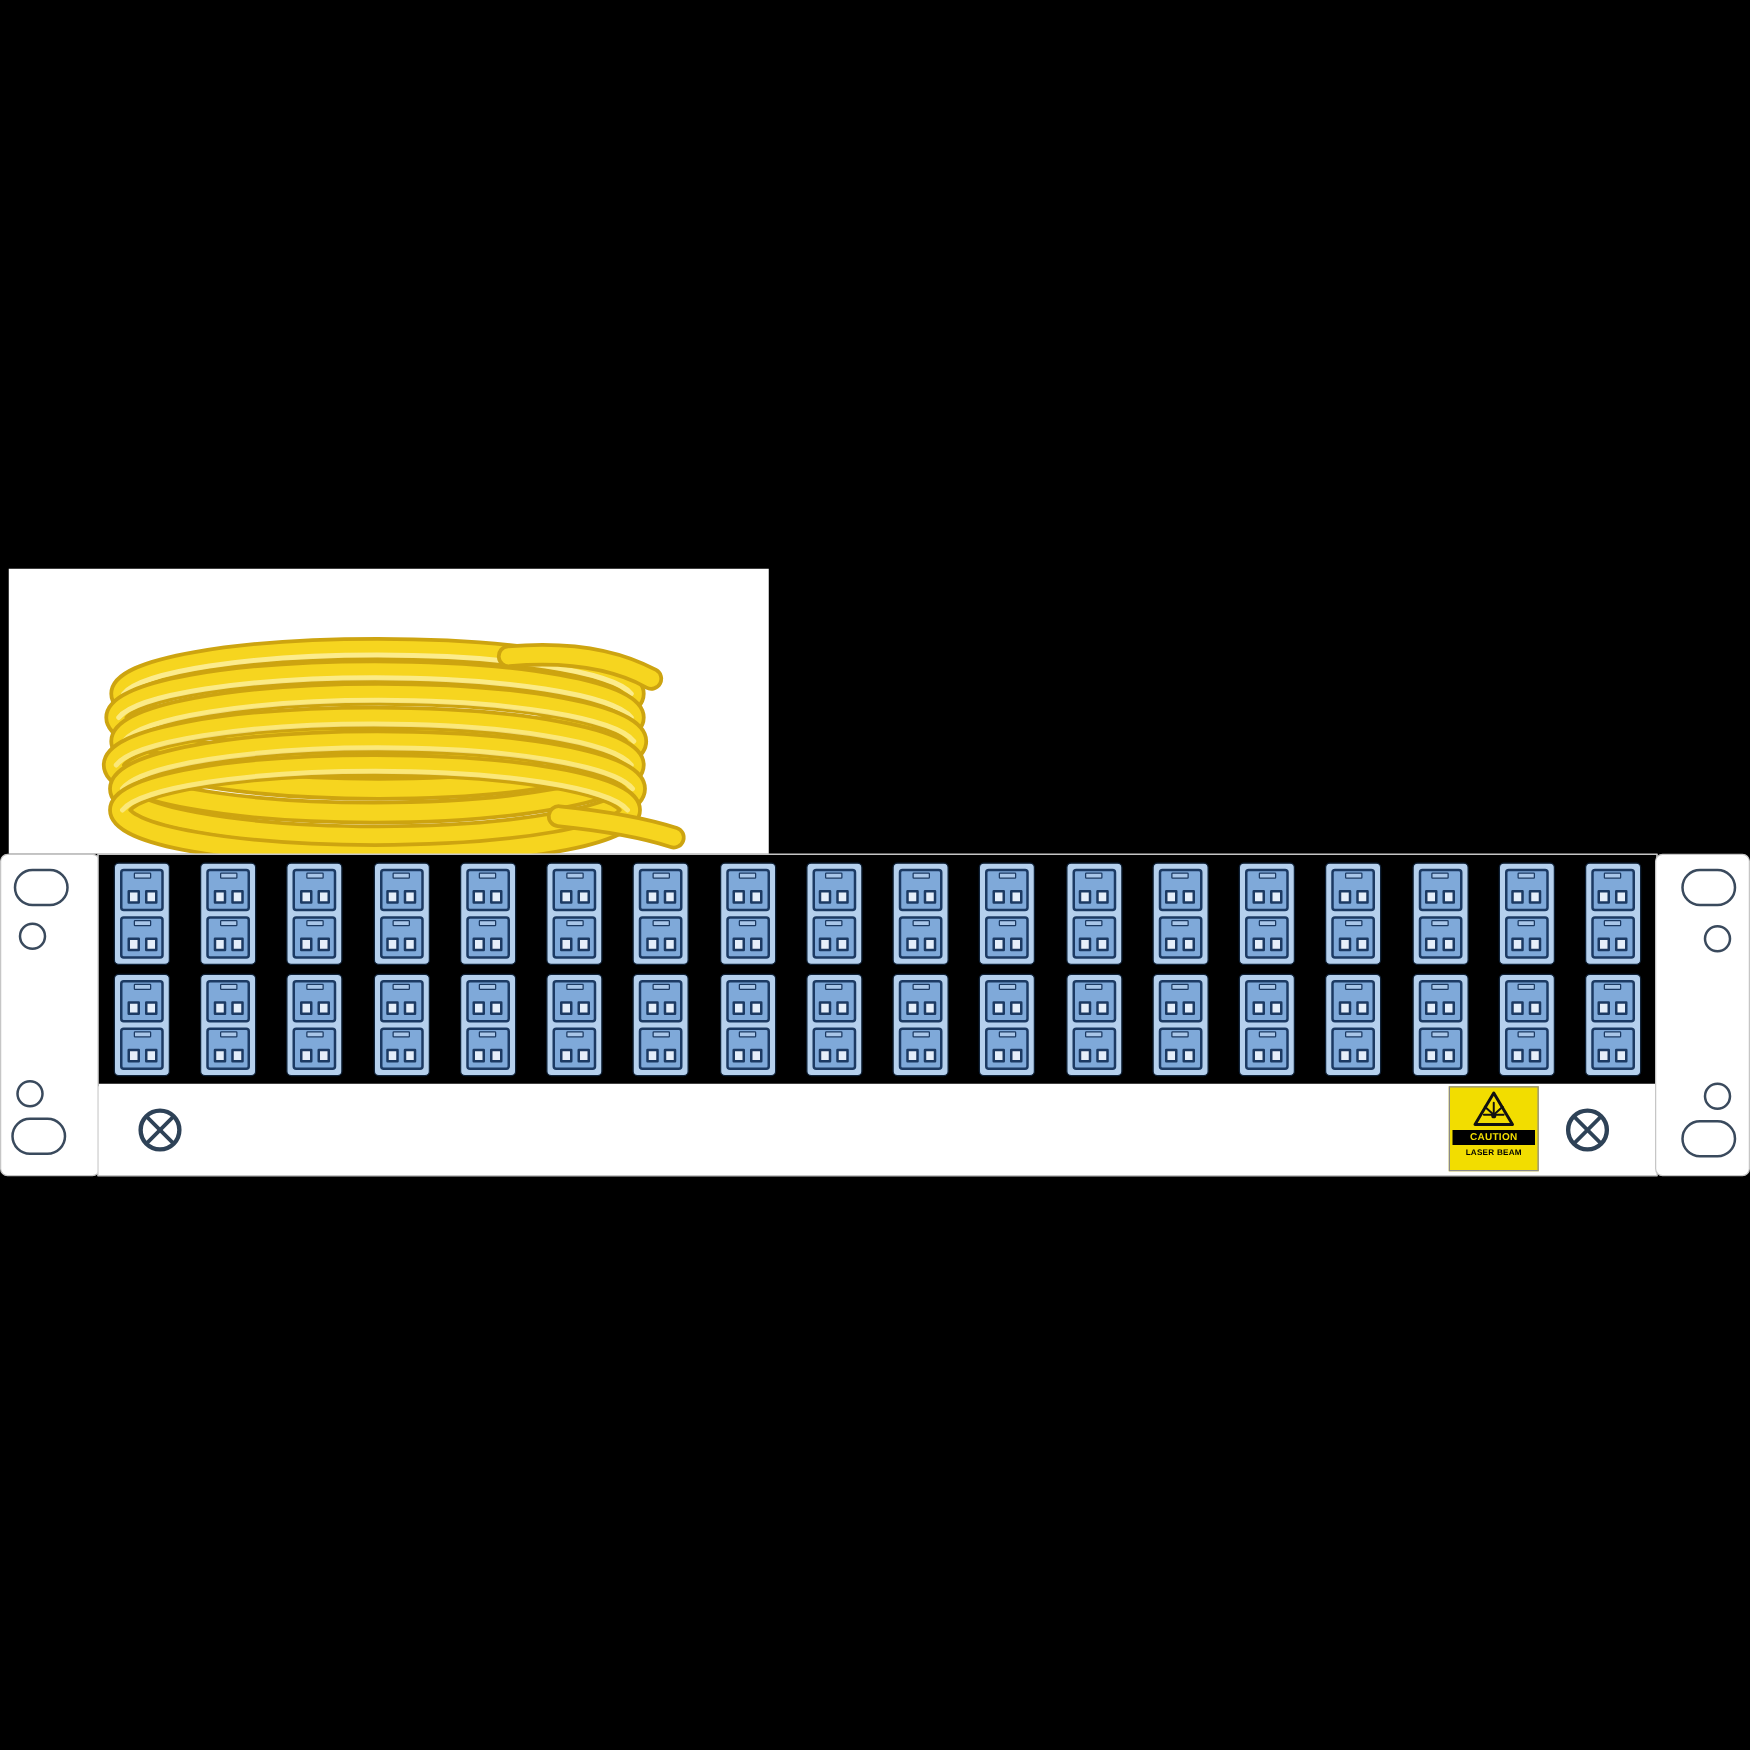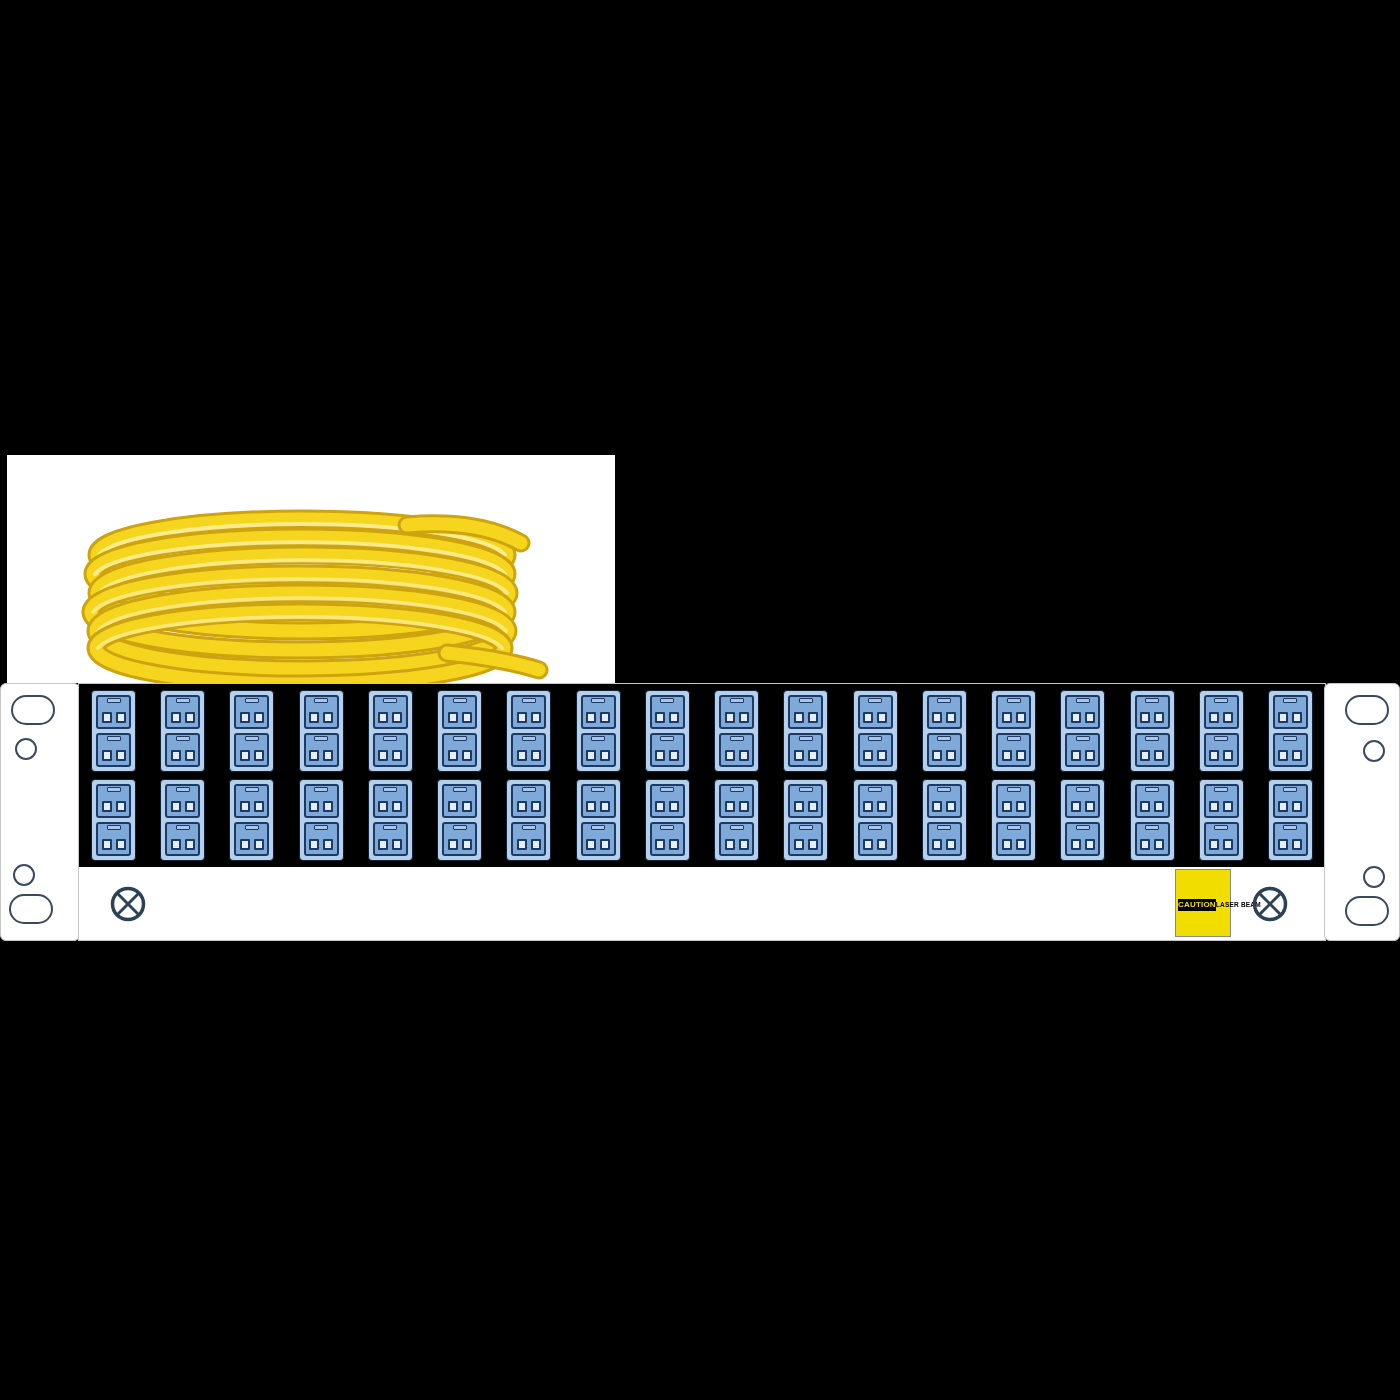--- a/index.html
+++ b/index.html
@@ -104,10 +104,10 @@
 
   .caution-label {
     position:absolute; right:94px; top:2px;
-    width:56px; height:68px;
+    width:72px; height:68px;
     background:var(--caution-bg,#f2dd00);
     border:1px solid #8a8a8a;
-    display:flex; flex-direction:row; align-items:center;
+    display:flex; flex-direction:column; align-items:center;
     padding:2px 2px 1px 2px;
   }
   .caution-label svg { display:block; }

